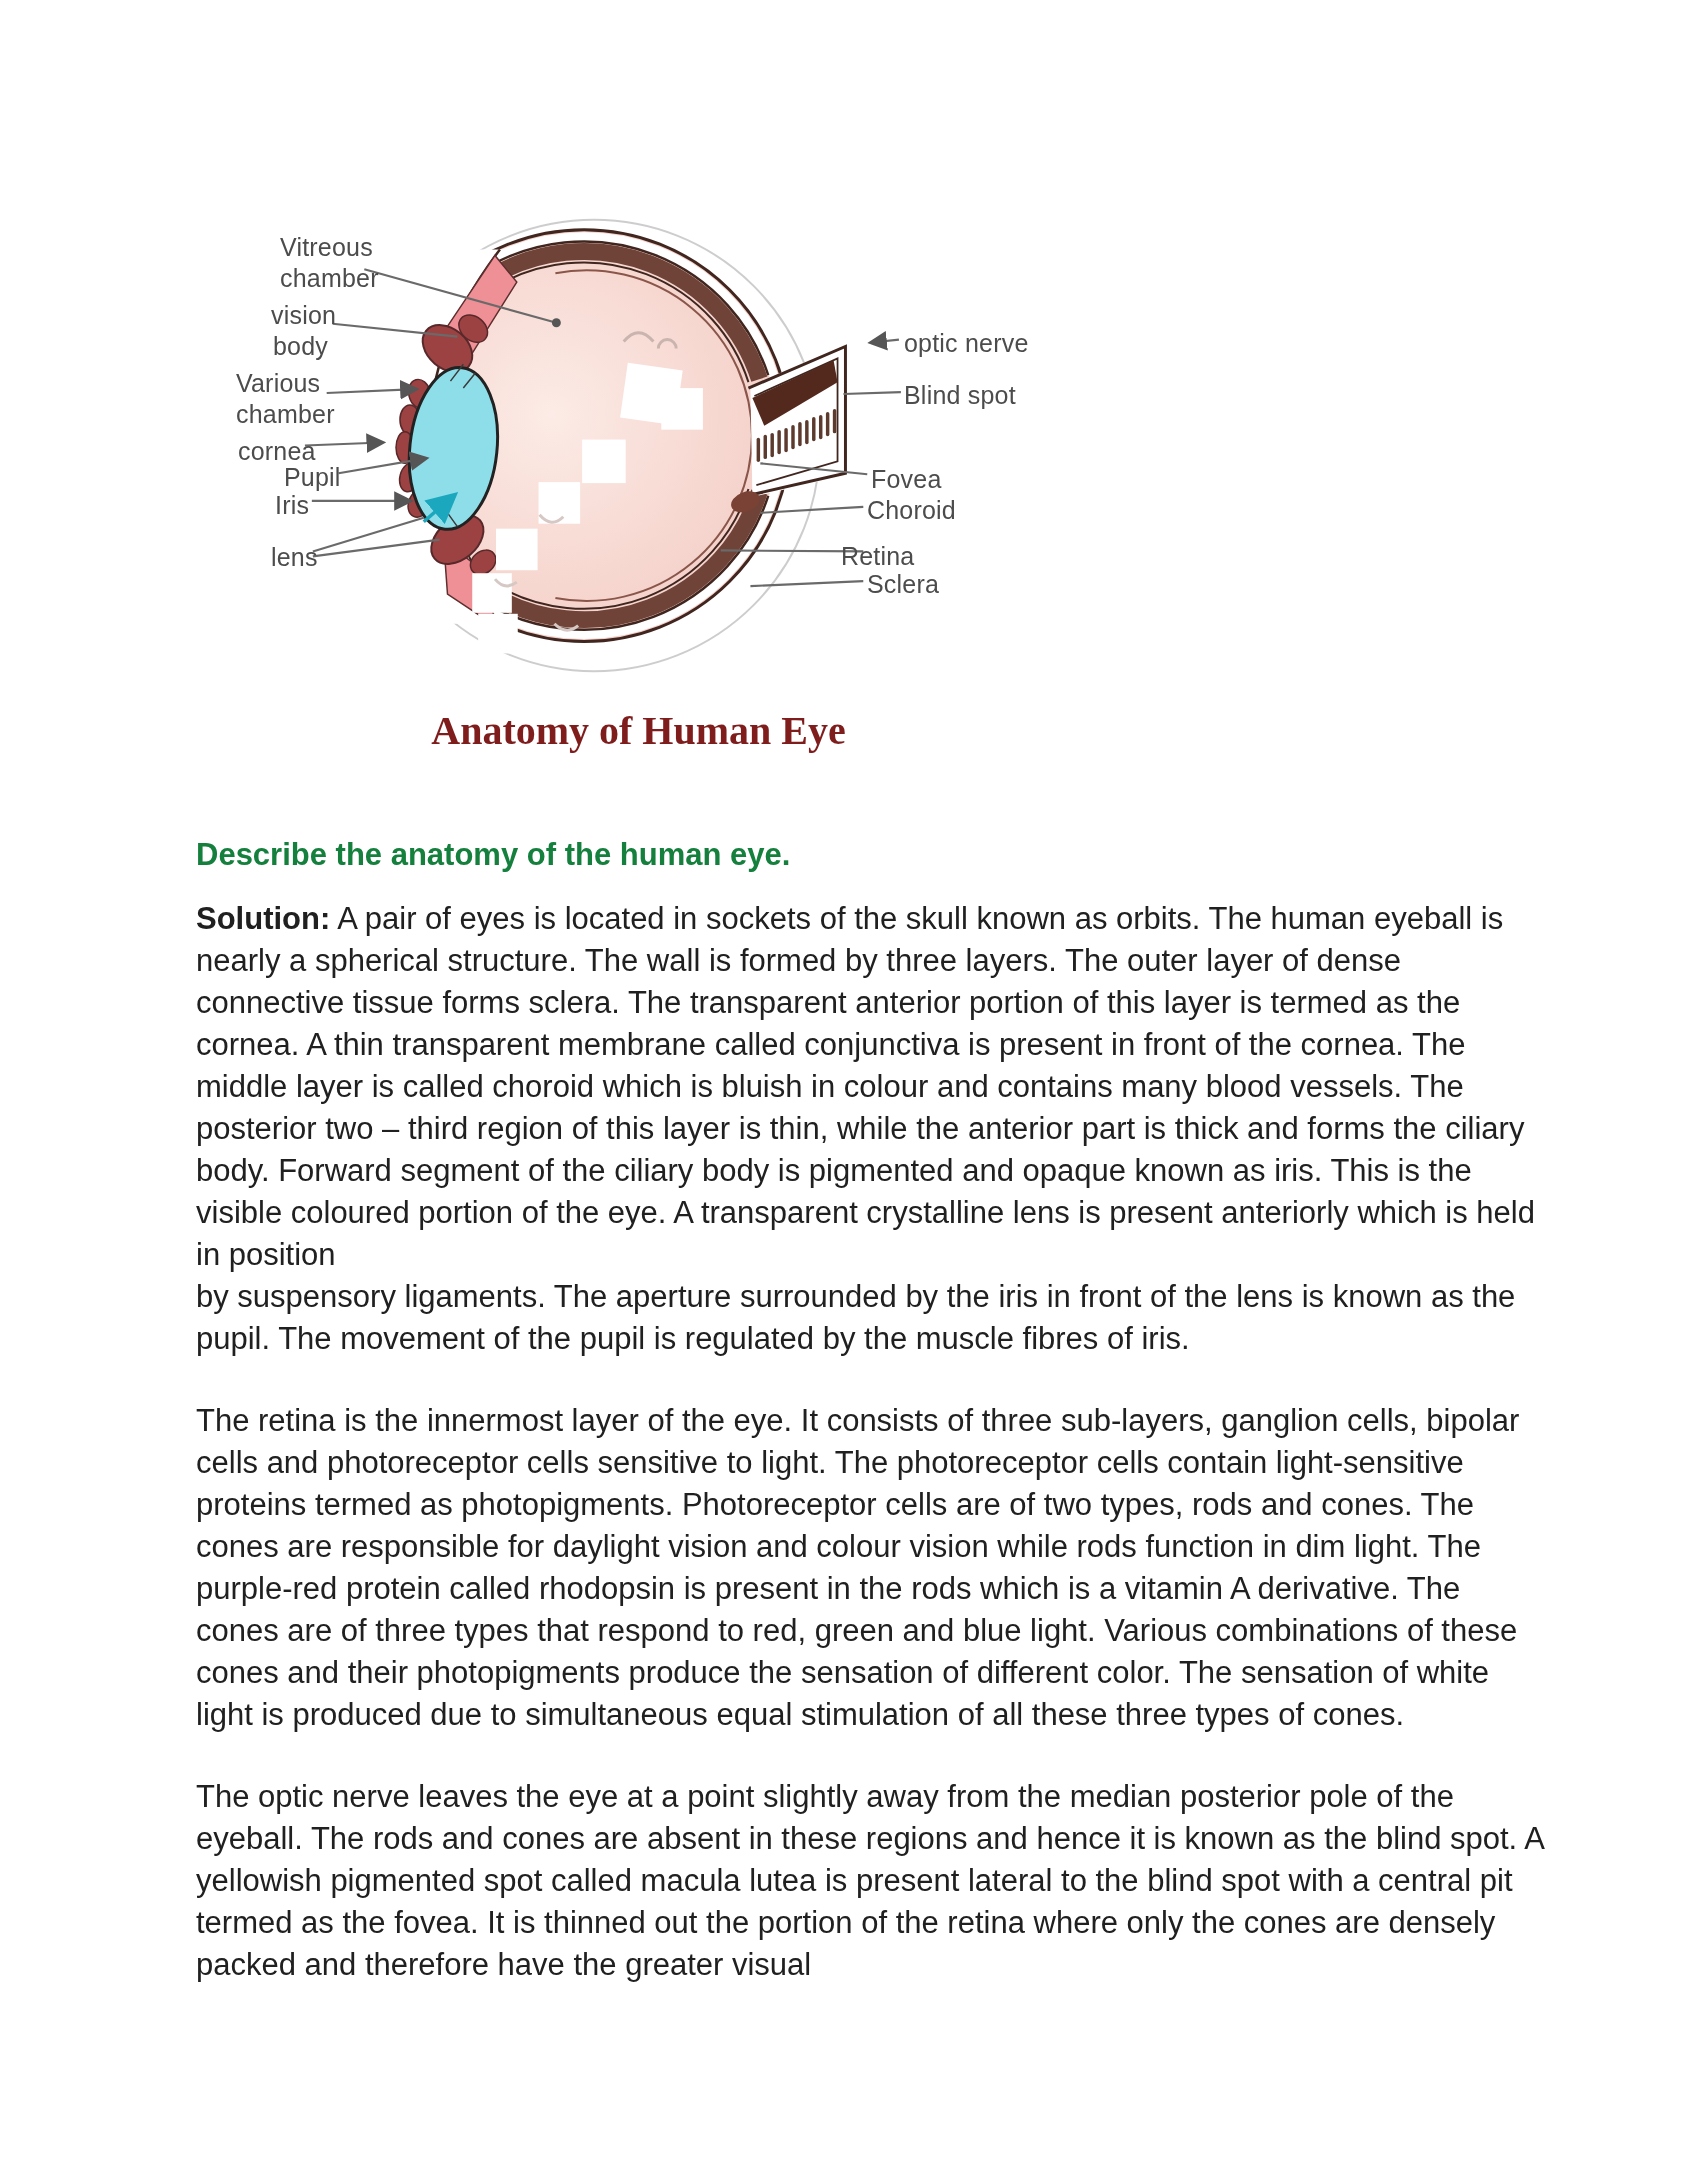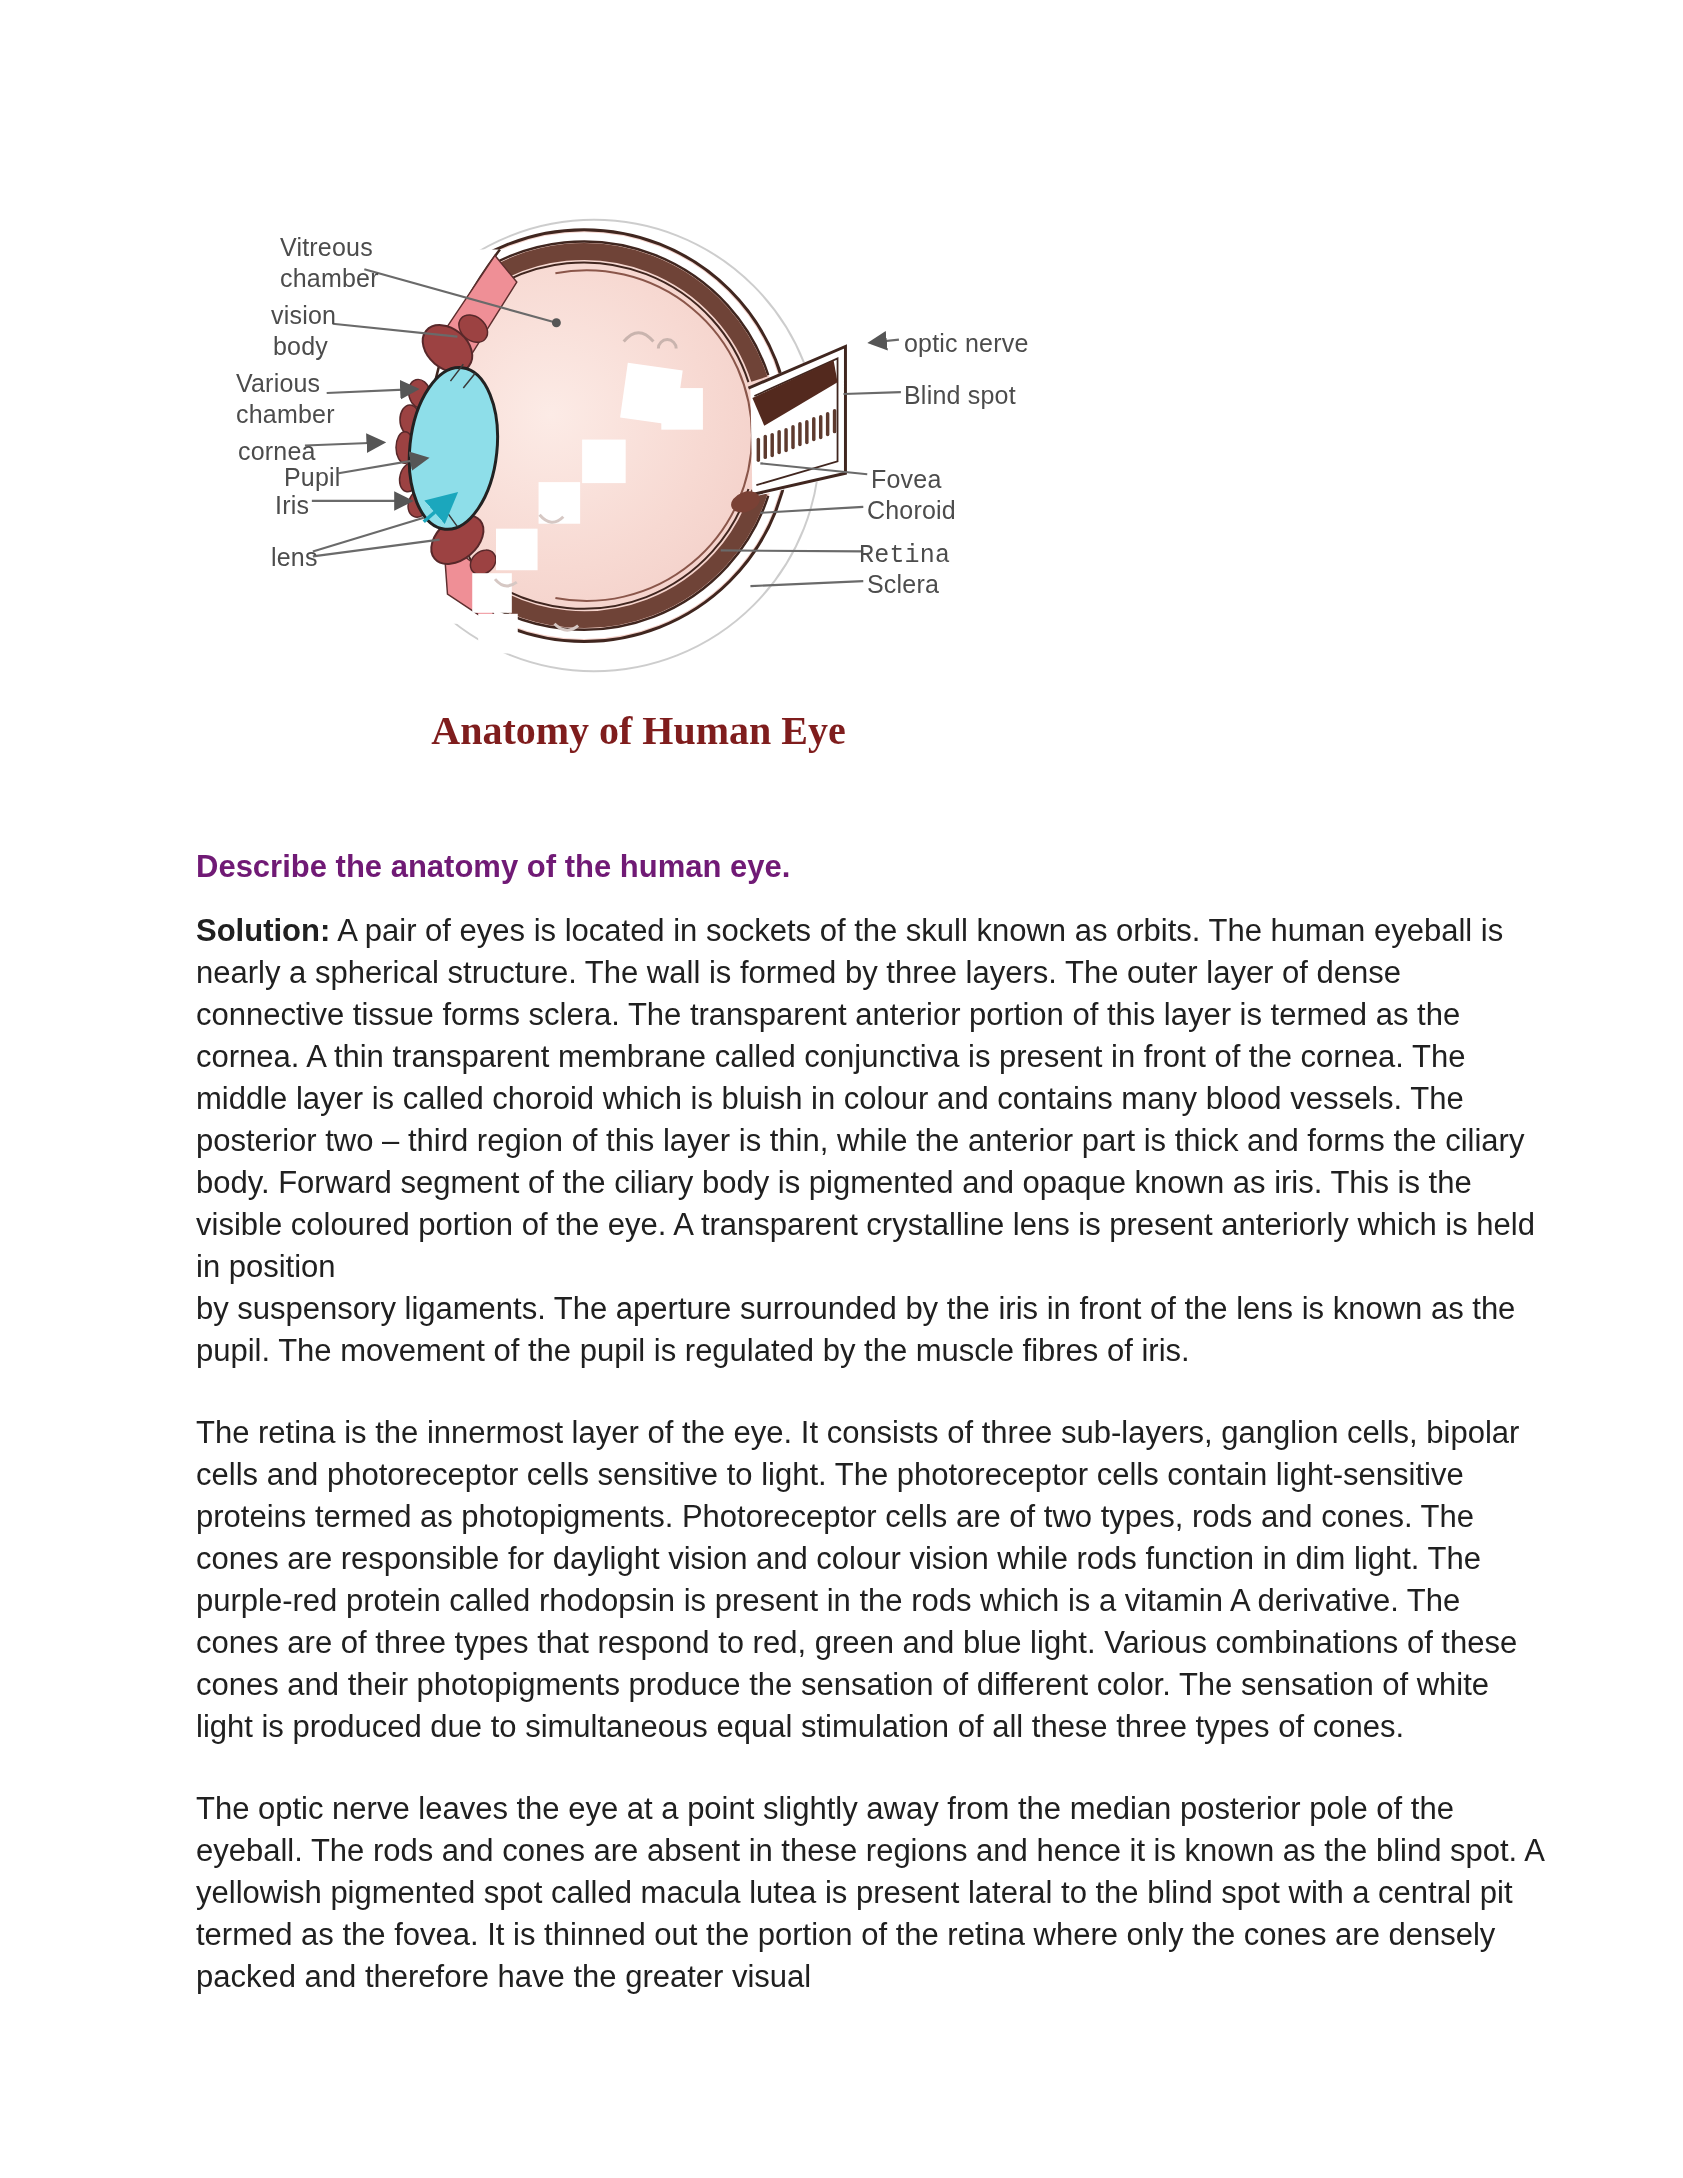--- a/index.html
+++ b/index.html
@@ -18,7 +18,7 @@
   #lb-blind{left:904px;top:380px;}
   #lb-fovea{left:871px;top:464px;}
   #lb-choroid{left:867px;top:495px;}
-  #lb-retina{left:859px;top:541px;font-family:Liberation Mono, monospace;}
+  #lb-retina{left:841px;top:541px;}
   #lb-sclera{left:867px;top:569px;}
   .fig-title{position:absolute;left:376px;top:707px;width:525px;text-align:center;
              font-family:"Liberation Serif",serif;font-weight:700;font-size:40px;color:#7f1d1d;}

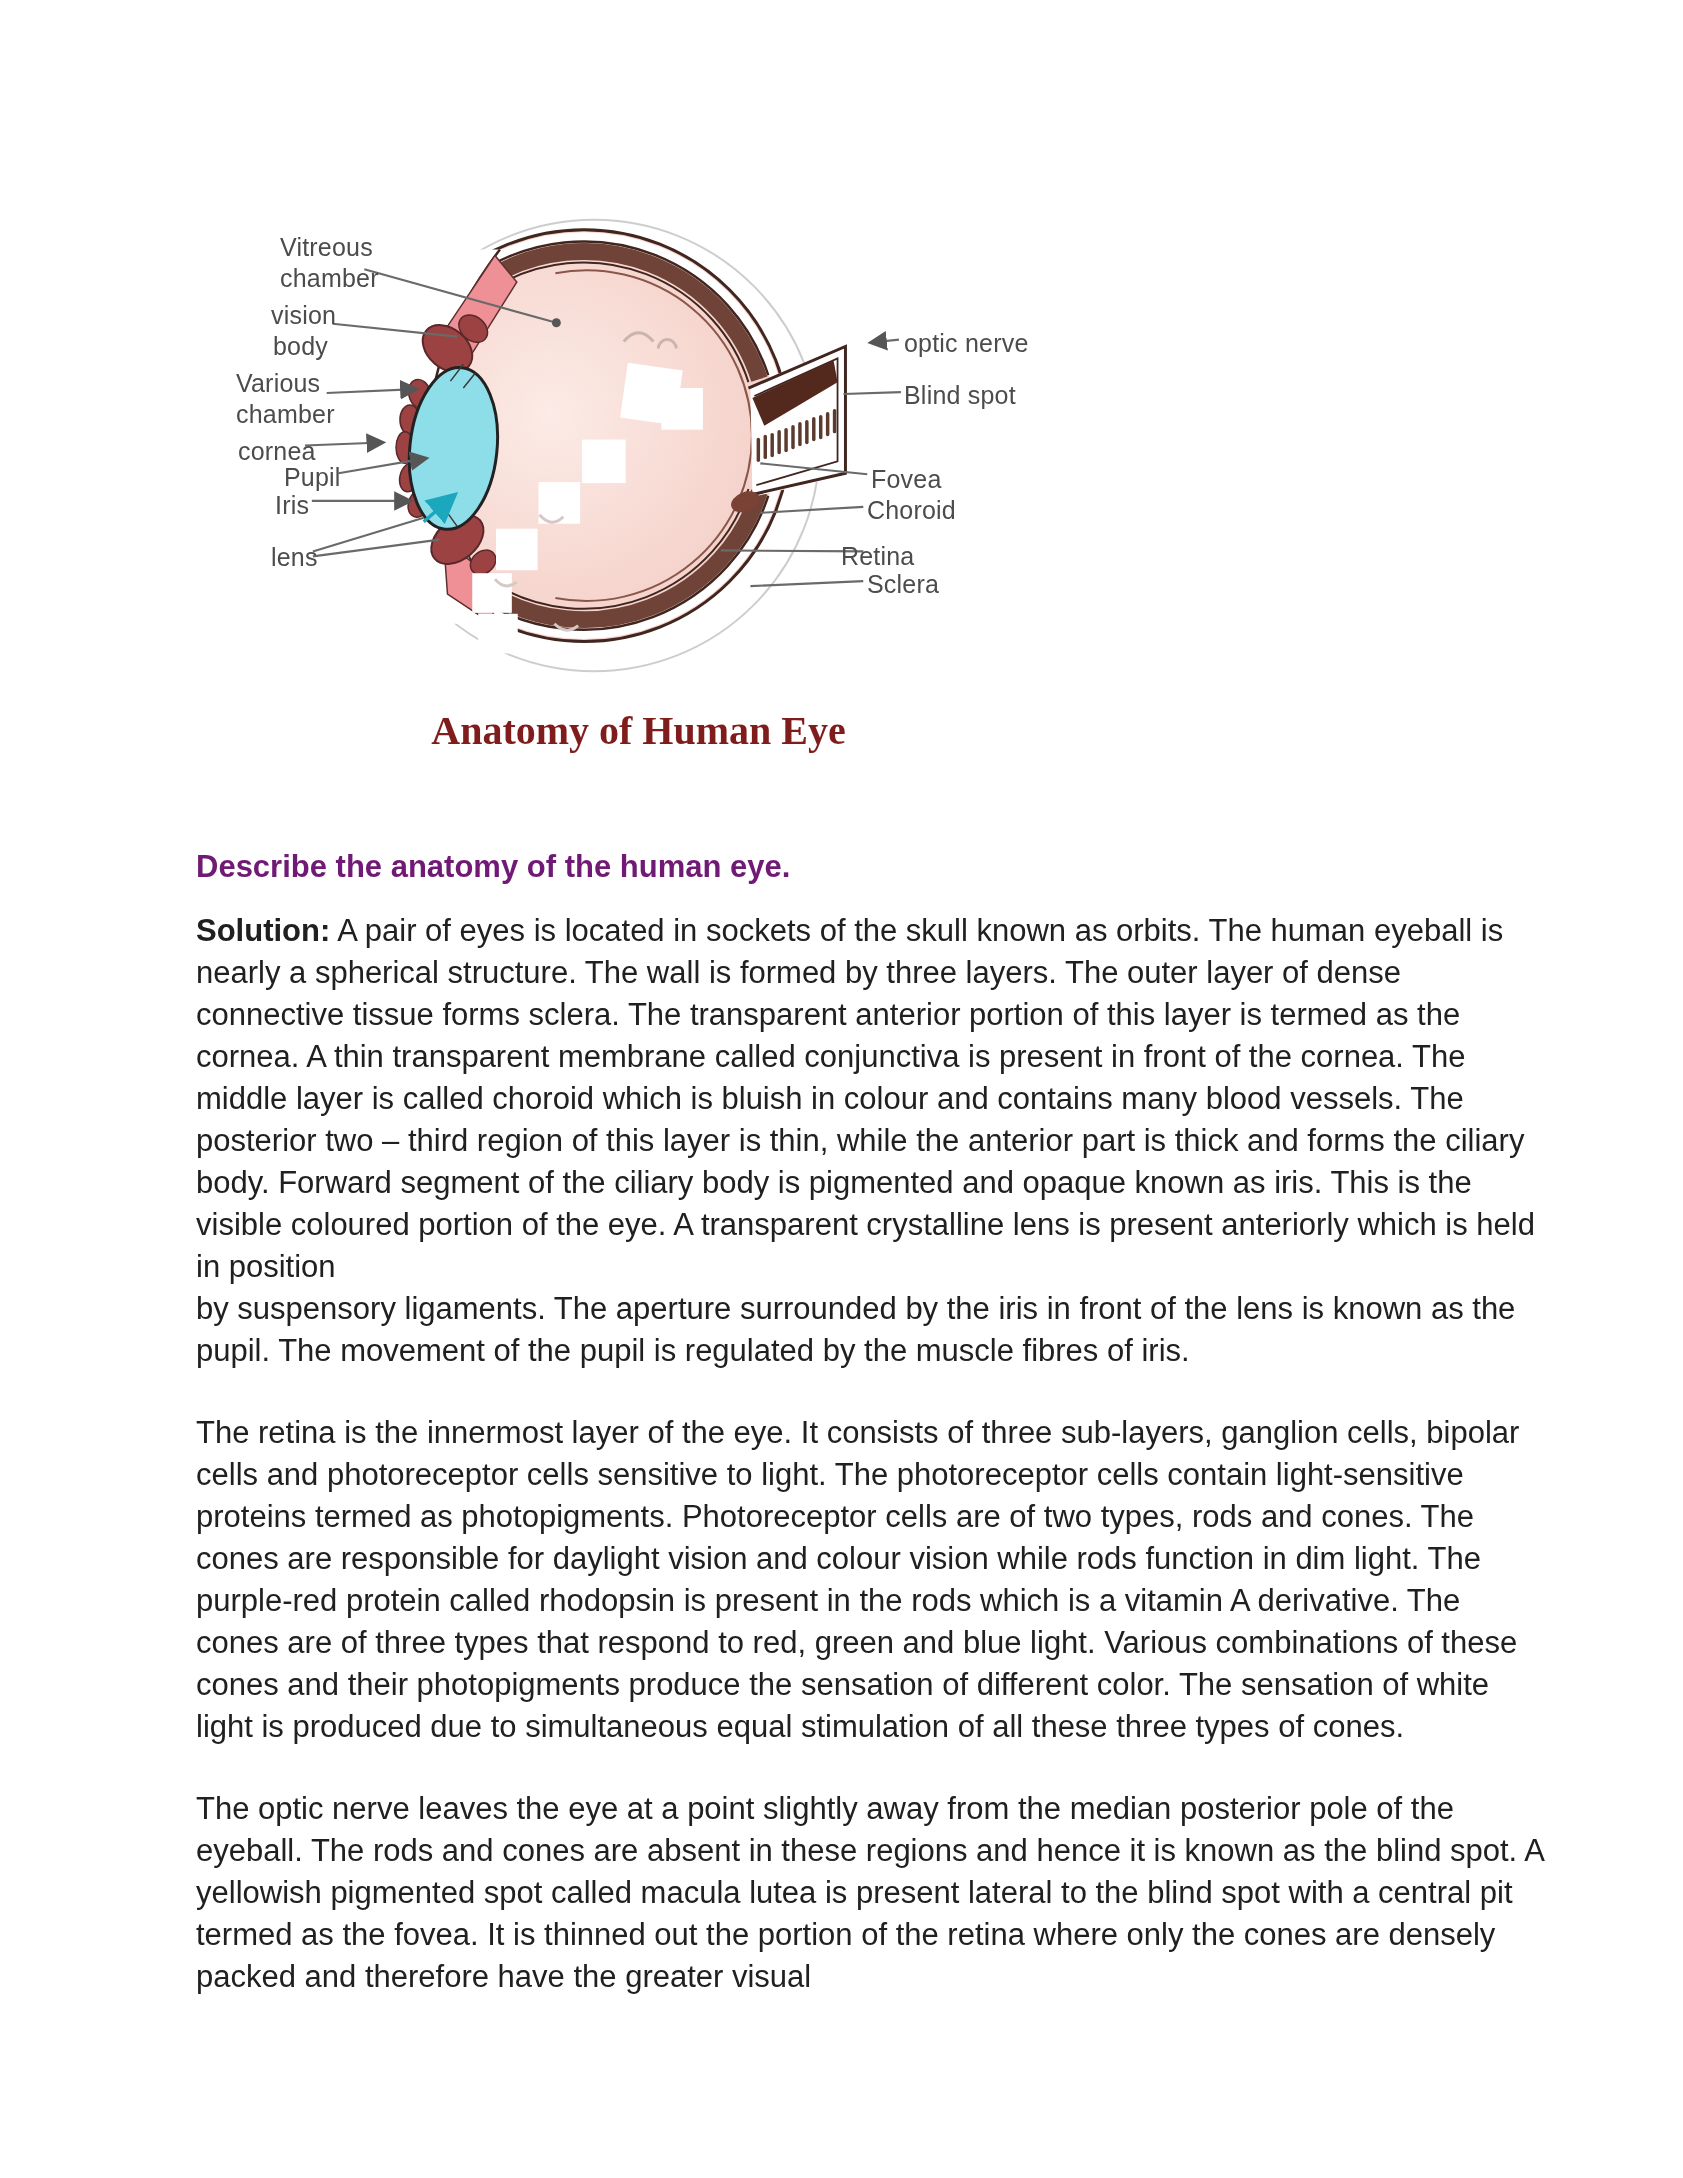--- a/index.html
+++ b/index.html
@@ -24,7 +24,7 @@
              font-family:"Liberation Serif",serif;font-weight:700;font-size:40px;color:#7f1d1d;}
   .content{position:absolute;left:196px;top:830px;width:1351px;
            font-size:31px;line-height:42px;color:#202020;}
-  .content h2{font-size:31px;line-height:42px;font-weight:700;margin:16px 0 22px 0;color:#701a75;}
+  .content h2{font-size:31px;line-height:42px;font-weight:700;margin:4px 0 22px 0;color:#15803d;}
   .content p{margin:16px 0 40px 0;}
   .content p:last-child{margin-bottom:0;}
   .bold{font-weight:700;}

